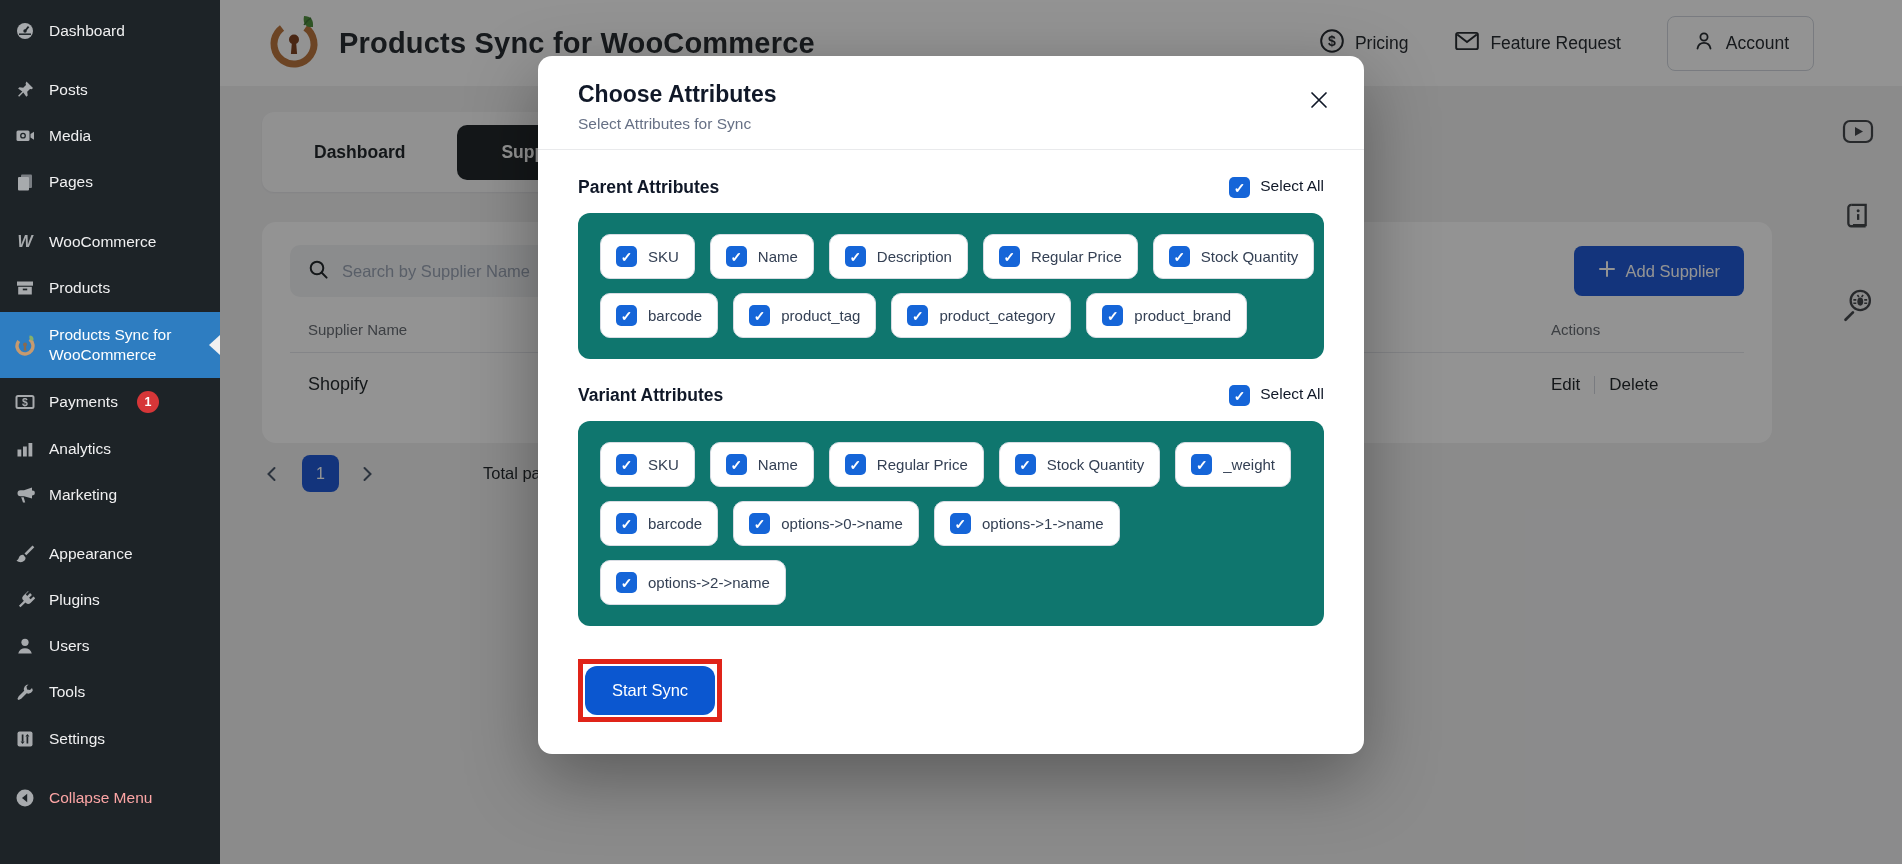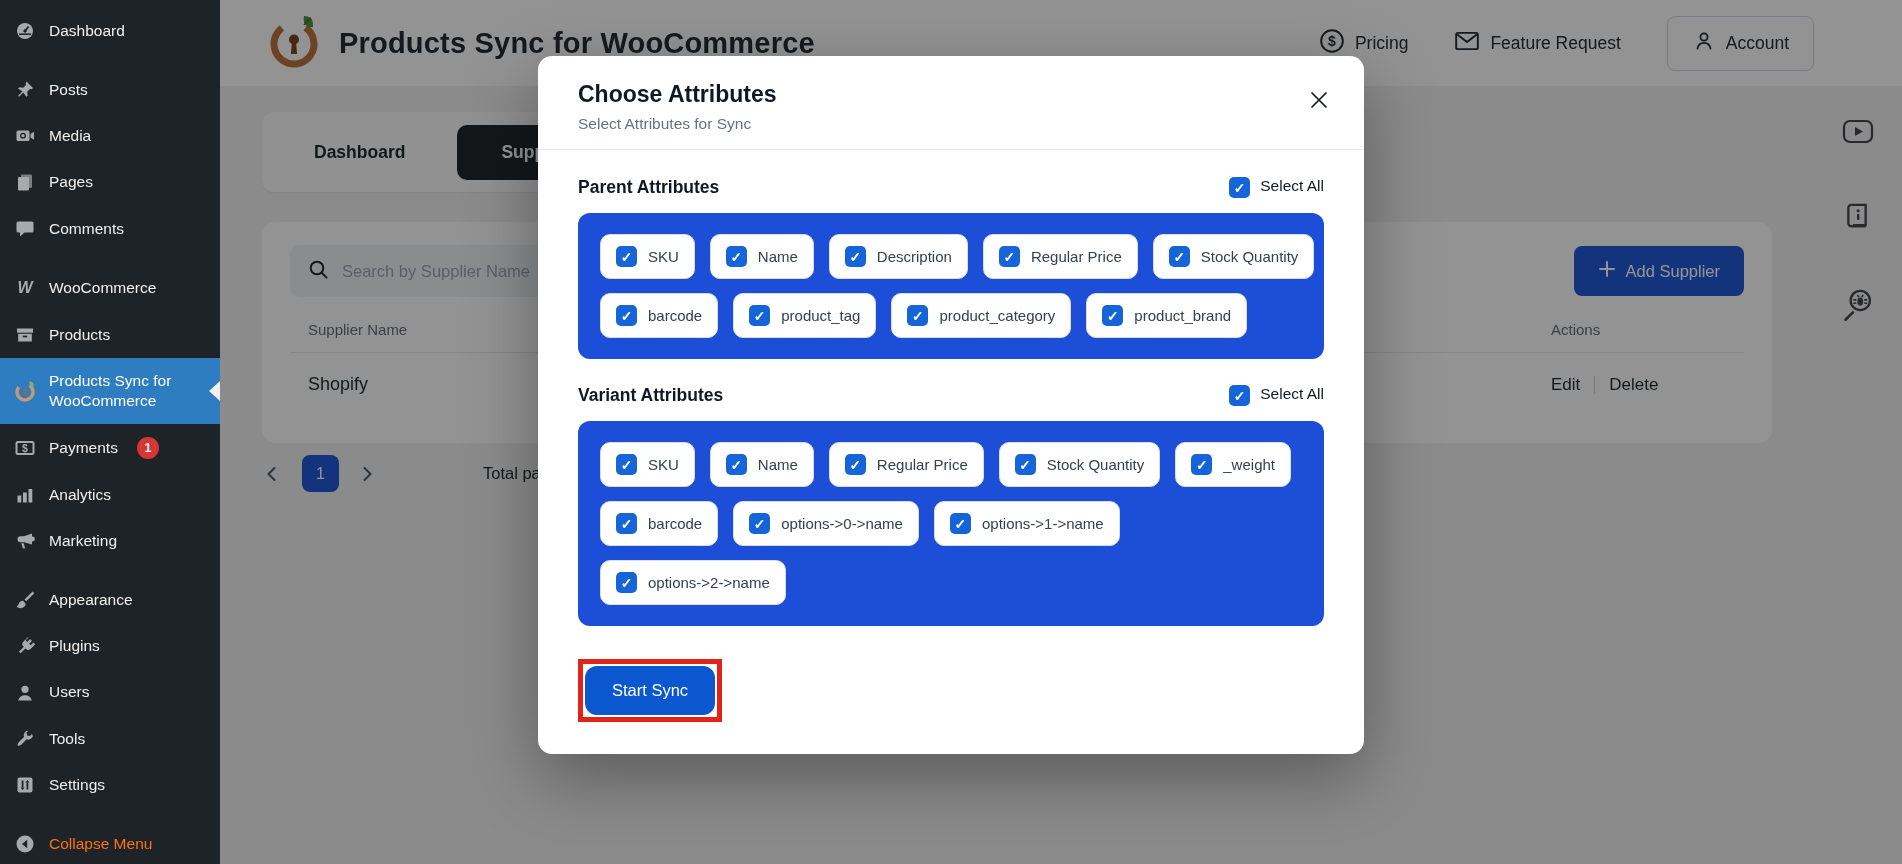--- a/index.html
+++ b/index.html
@@ -127,14 +127,6 @@
             </svg>
         </span>
         <span>Pages</span>
-      </li>
-      <li class="sb-item">
-        <span class="sb-icon">
-          <svg width="20" height="20" viewBox="0 0 20 20">
-              <path fill="#a7aaad" d="M3 2.5h14A1.5 1.5 0 0 1 18.5 4v8a1.5 1.5 0 0 1-1.5 1.5H9.5L5 17.5v-4H3A1.5 1.5 0 0 1 1.5 12V4A1.5 1.5 0 0 1 3 2.5z"></path>
-            </svg>
-        </span>
-        <span>Comments</span>
       </li>
       <li class="sb-item gap-before">
         <span class="sb-icon woo-w"></span>

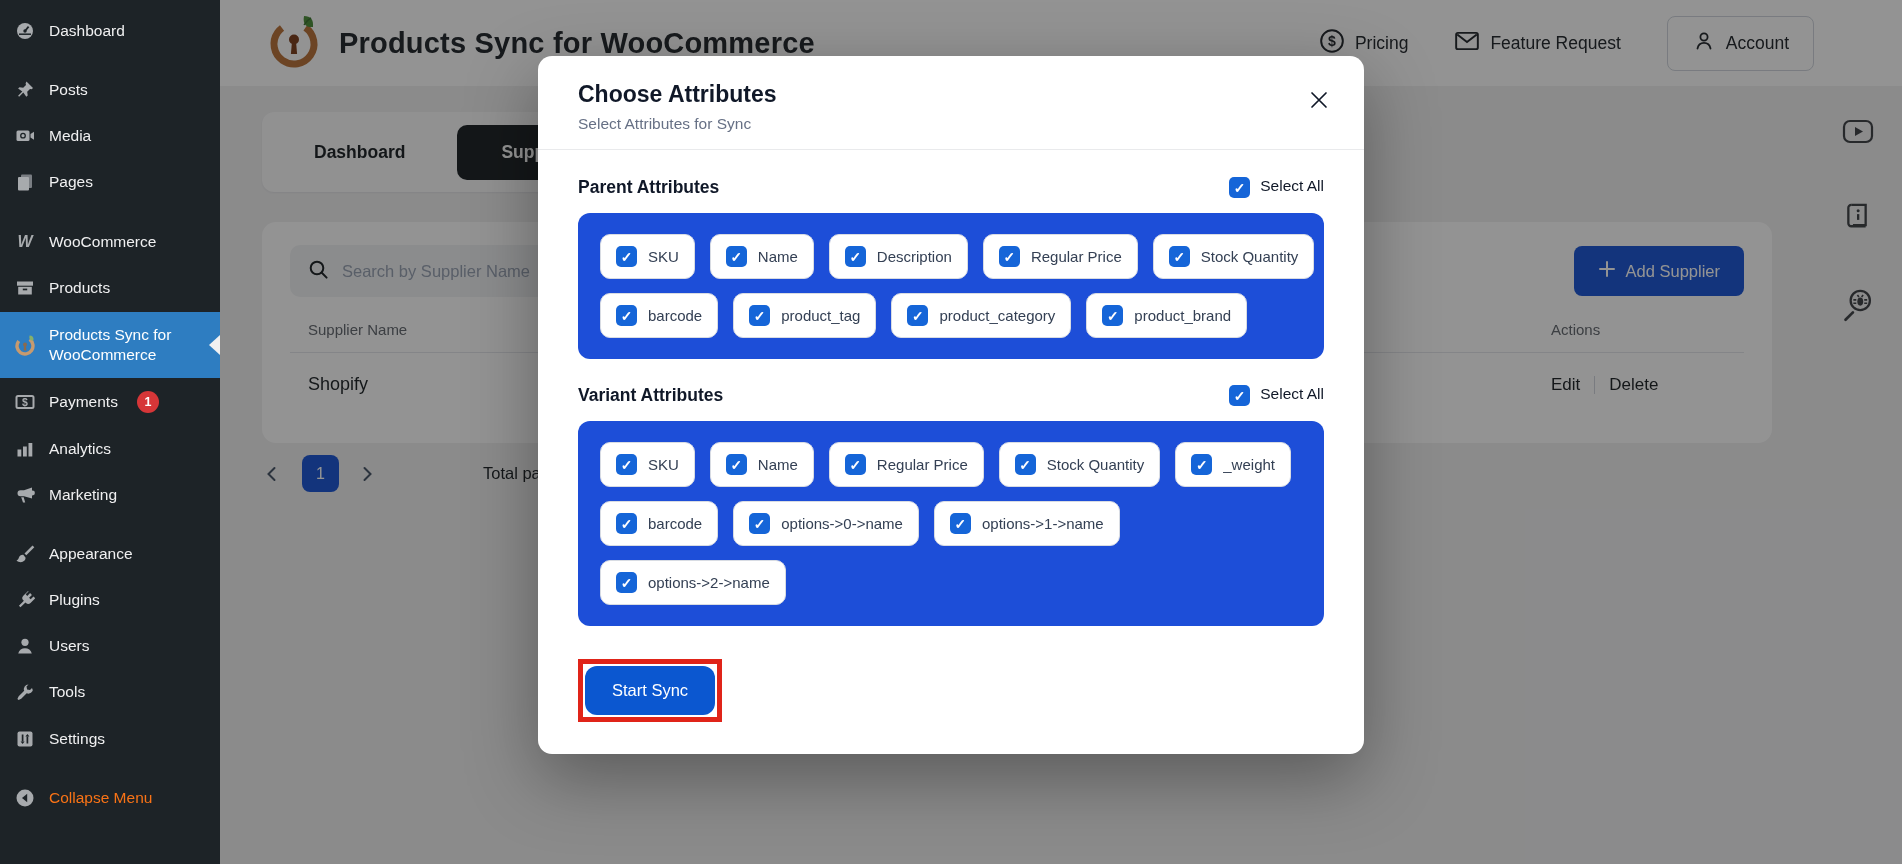--- a/index.html
+++ b/index.html
@@ -73,7 +73,7 @@
   .select-all { display:flex; align-items:flex-start; gap:10px; font-size:15.5px; color:#101828; cursor:pointer; }
   .cb { width:21px; height:21px; background:#1565d8; border-radius:5px; flex:0 0 21px; display:flex; align-items:center; justify-content:center; }
   .cb::after { content:"✓"; color:#fff; font-size:14px; font-weight:700; line-height:1; }
-  .chip-panel { background:#1d4ed8; border-radius:12px; padding:21px 22px; margin-top:15px; display:flex; flex-direction:column; gap:14px; }
+  .chip-panel { background:#0f766e; border-radius:12px; padding:21px 22px; margin-top:15px; display:flex; flex-direction:column; gap:14px; }
   .chip-row { display:flex; gap:15px; flex-wrap:nowrap; }
   .chip { display:flex; align-items:center; gap:11px; background:#fff; border:1px solid #d8dce3; border-radius:10px;
       padding:0 15px; height:45px; font-size:15px; color:#344054; cursor:pointer; white-space:nowrap; }

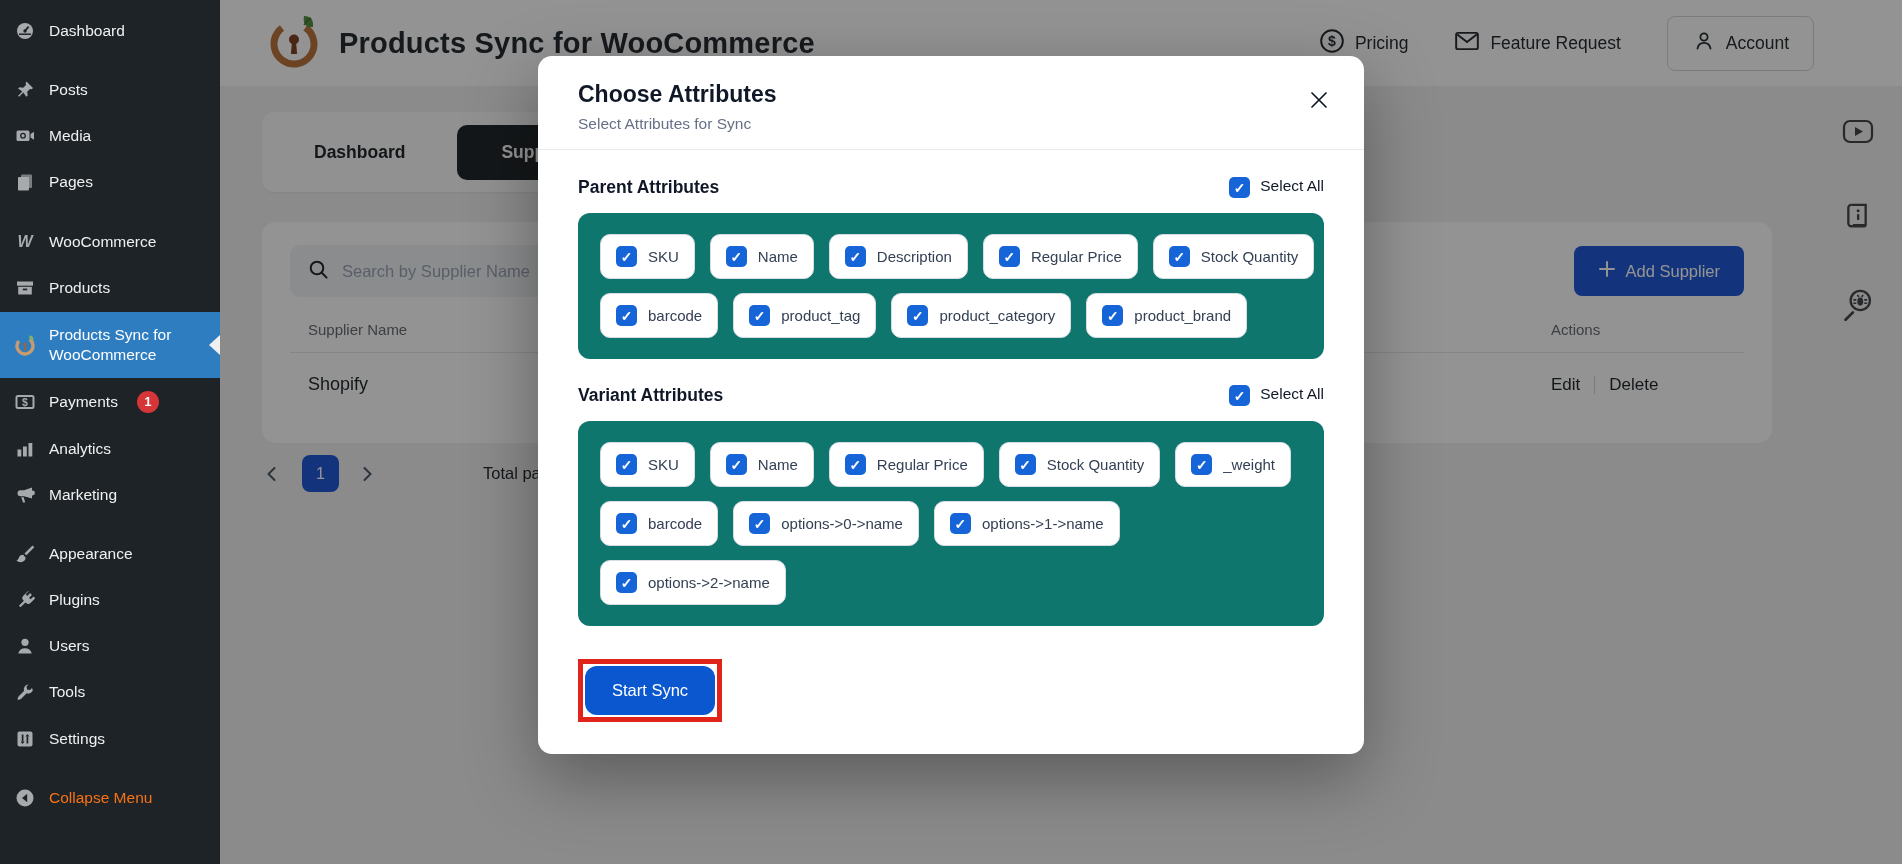--- a/index.html
+++ b/index.html
@@ -18,7 +18,7 @@
   .sb-badge { margin-left:6px; min-width:22px; height:22px; border-radius:50%; background:#d63638; color:#fff;
       font-size:12.5px; display:inline-flex; align-items:center; justify-content:center; font-weight:700; }
   .woo-w::after { content:"W"; font-weight:800; font-style:italic; font-size:16px; color:#a7aaad; }
-  .collapse-label { color:#f97316;text-align:center; }
+  .collapse-label { color:#fca5a5;text-align:center; }
 
   
   .main { position:absolute; left:220px; top:0; width:1682px; height:864px; background:#f0f0f1; }

